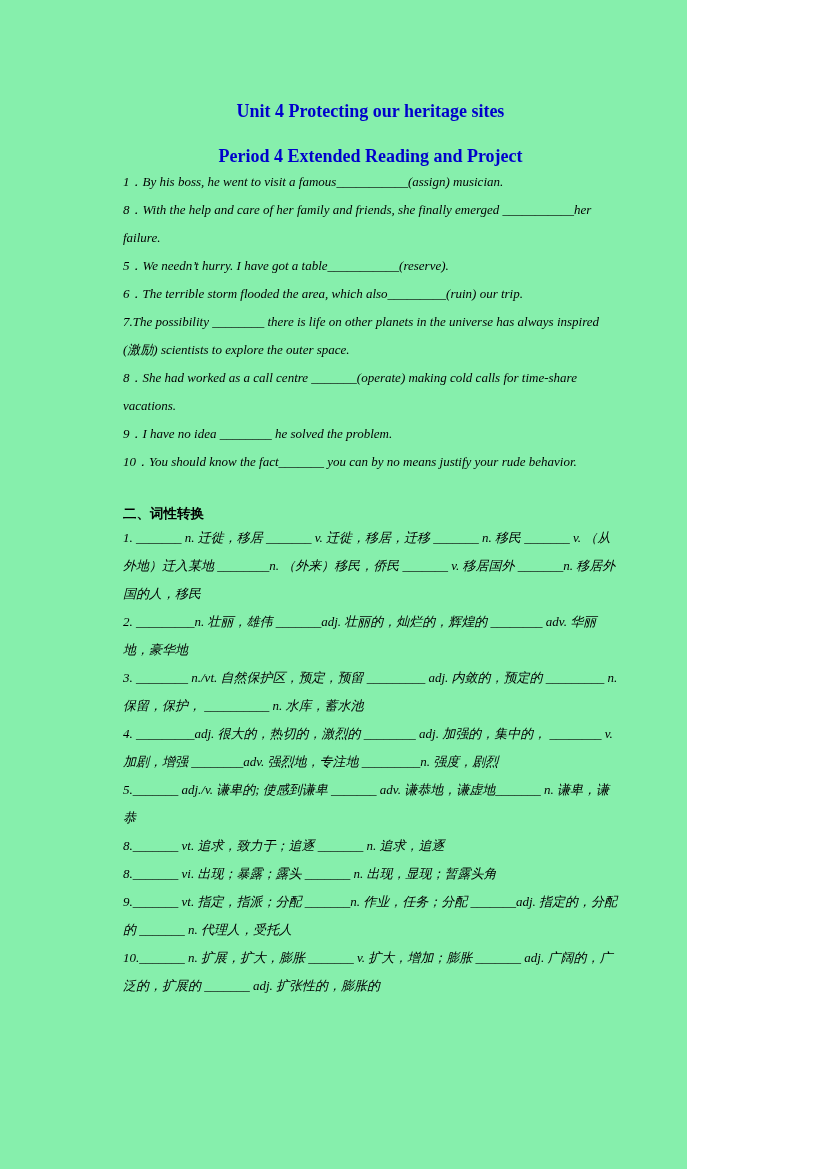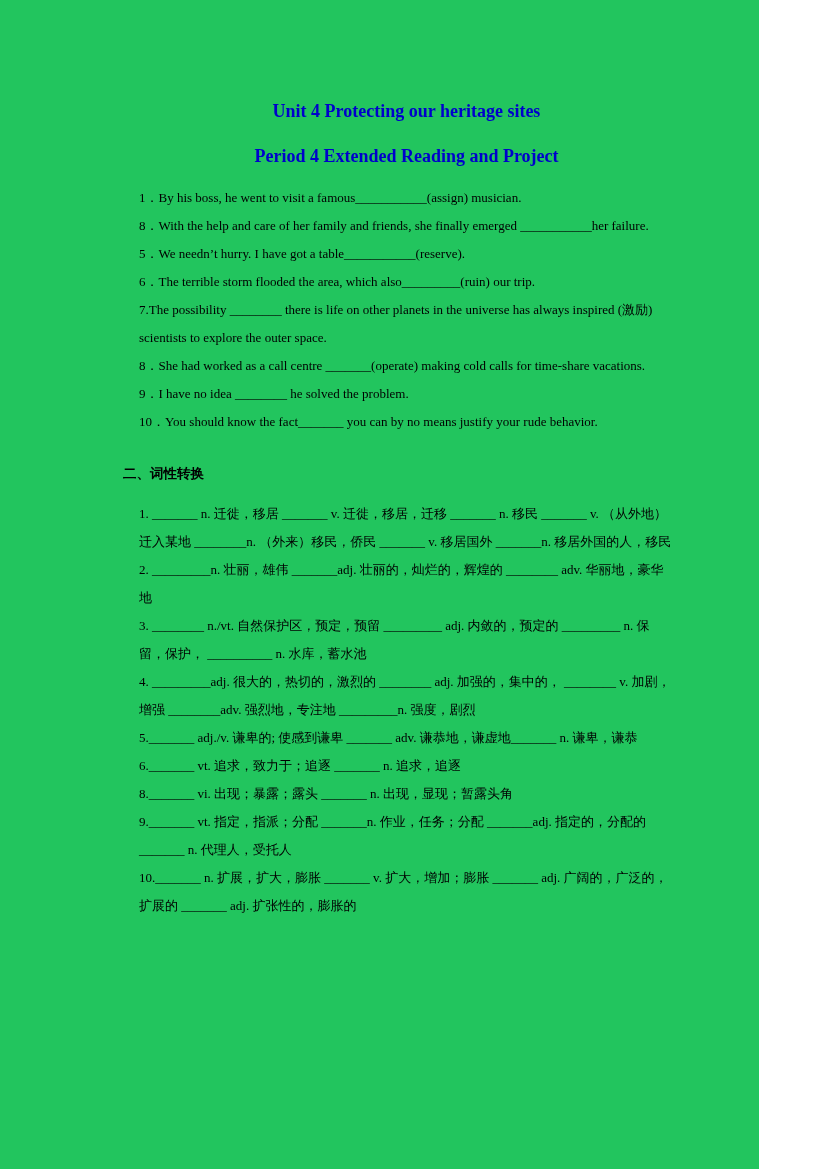--- a/index.html
+++ b/index.html
@@ -11,9 +11,9 @@
     overflow: hidden;
   }
   .page {
-    width: 759px;
+    width: 687px;
     height: 1169px;
-    background: #22c55e;
+    background: #86efac;
     padding: 99px 69px 0 123px;
     font-family: "Liberation Serif", "DejaVu Serif", serif;
     color: #000000;

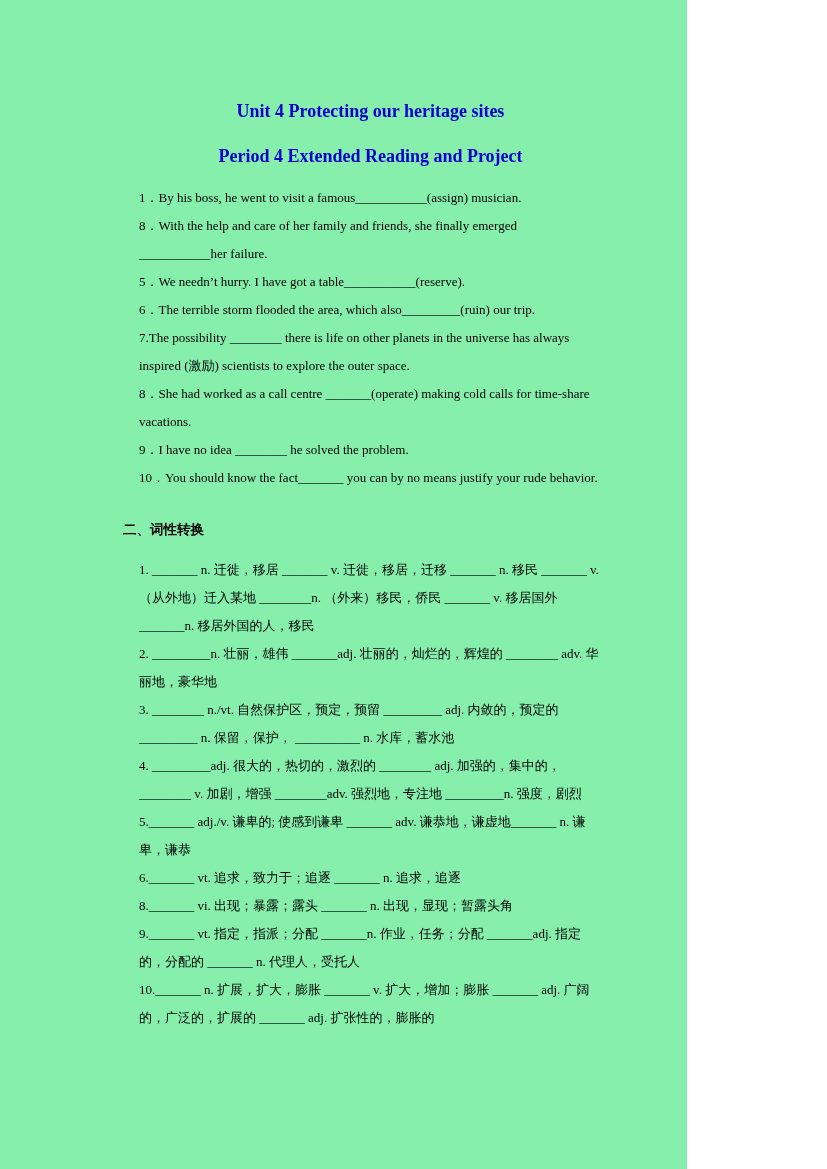--- a/index.html
+++ b/index.html
@@ -38,7 +38,7 @@
     margin-top: 28px;
     color: #000000;
   }
-  .items { margin: 16px; }
+  .items { margin: 0; font-style: italic; }
   .item {
     font-size: 13px;
     line-height: 28px;

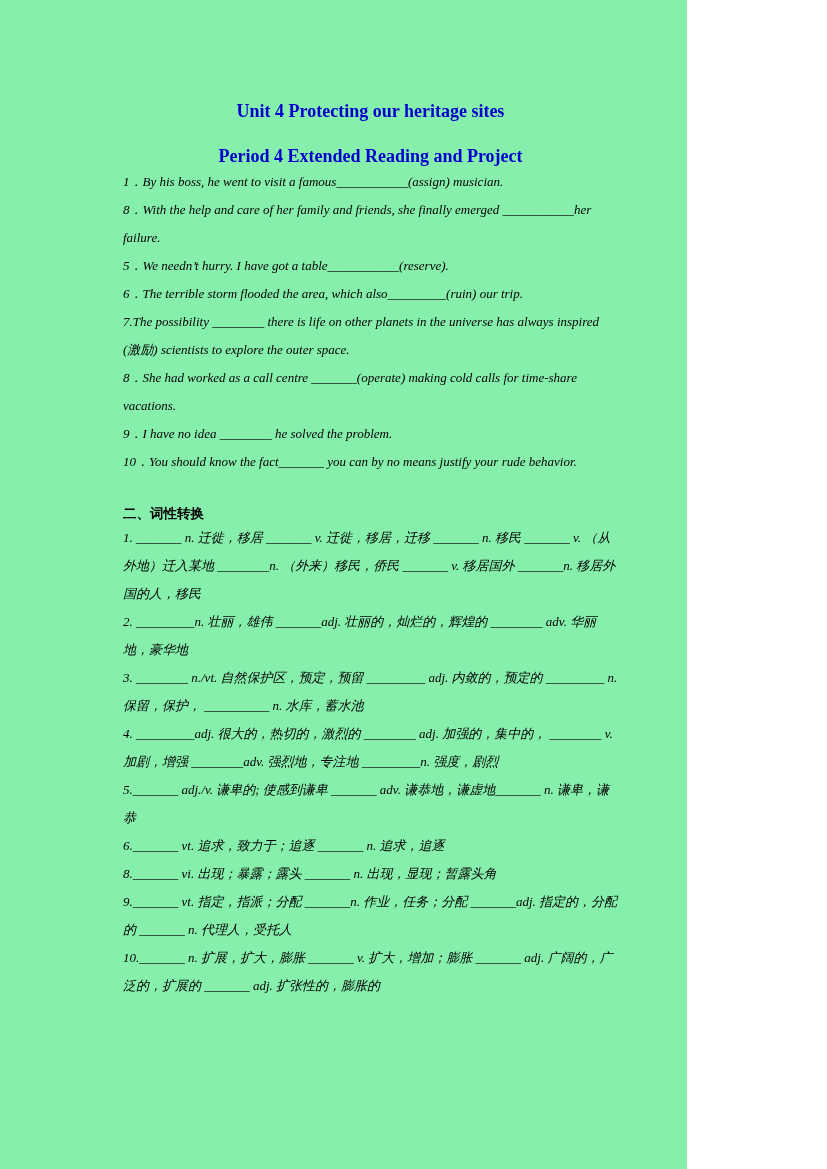--- a/index.html
+++ b/index.html
@@ -77,7 +77,7 @@
       <p class="item">3. ________ n./vt. 自然保护区，预定，预留 _________ adj. 内敛的，预定的 _________ n. 保留，保护， __________ n. 水库，蓄水池</p>
       <p class="item">4. _________adj. 很大的，热切的，激烈的 ________ adj. 加强的，集中的， ________ v. 加剧，增强 ________adv. 强烈地，专注地 _________n. 强度，剧烈</p>
       <p class="item">5._______ adj./v. 谦卑的; 使感到谦卑 _______ adv. 谦恭地，谦虚地_______ n. 谦卑，谦恭</p>
-      <p class="item">6._______ vt. 追求，致力于；追逐 _______ n. 追求，追逐</p>
+      <p class="item">8._______ vt. 追求，致力于；追逐 _______ n. 追求，追逐</p>
       <p class="item">8._______ vi. 出现；暴露；露头 _______ n. 出现，显现；暂露头角</p>
       <p class="item">9._______ vt. 指定，指派；分配 _______n. 作业，任务；分配 _______adj. 指定的，分配的 _______ n. 代理人，受托人</p>
       <p class="item">10._______ n. 扩展，扩大，膨胀 _______ v. 扩大，增加；膨胀 _______ adj. 广阔的，广泛的，扩展的 _______ adj. 扩张性的，膨胀的</p>

